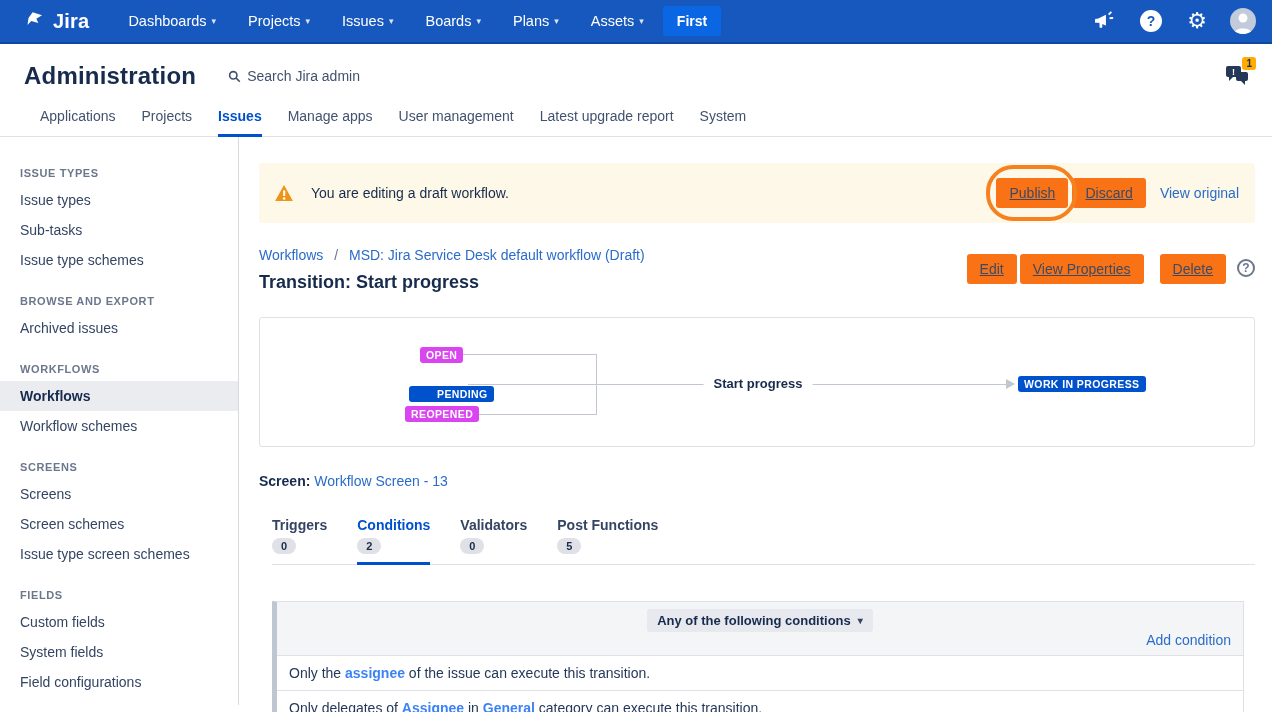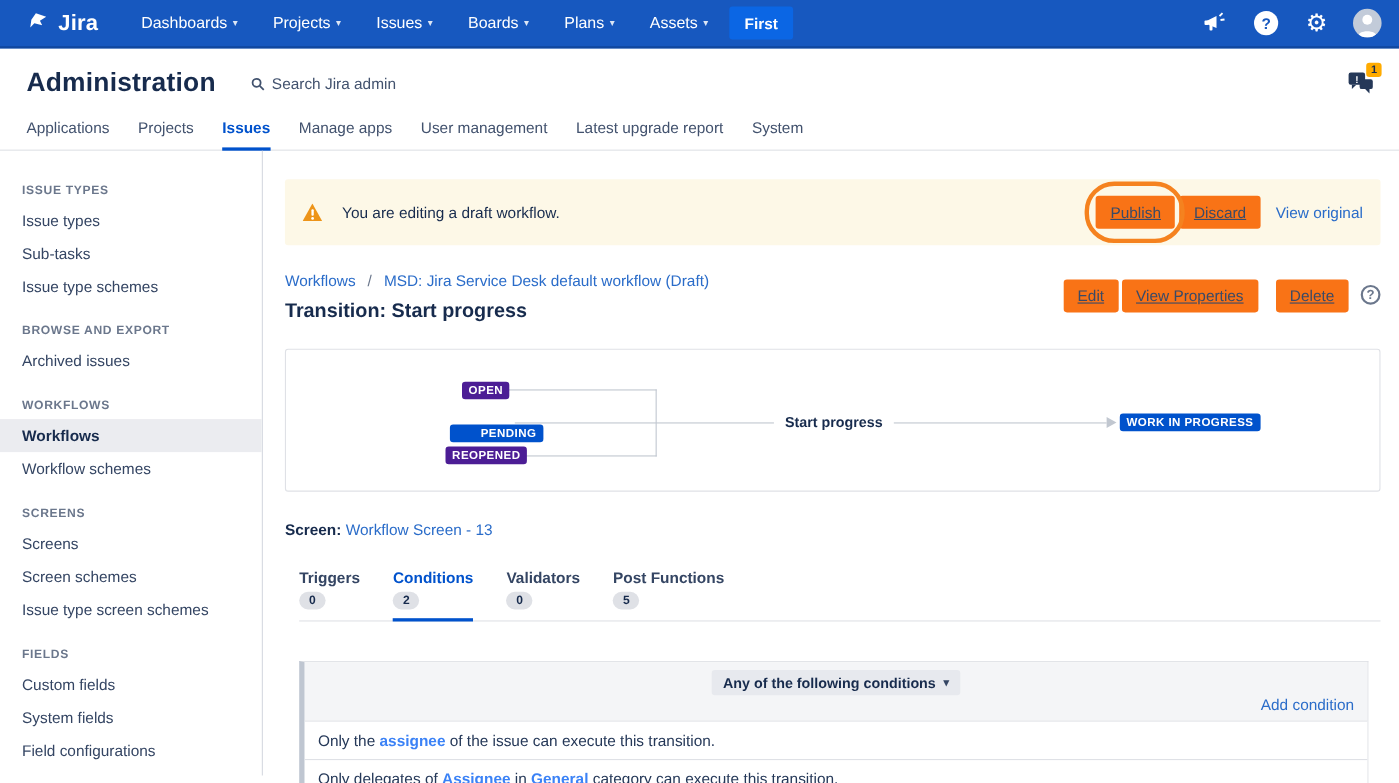--- a/index.html
+++ b/index.html
@@ -45,7 +45,7 @@
     font-family:"Liberation Sans", sans-serif; }
 
   
-  .admin-tabs { display:flex; gap:26px; padding:0 24px; border-bottom:1px solid #DFE1E6; }
+  .admin-tabs { display:flex; gap:26px; padding:0 40px; border-bottom:1px solid #DFE1E6; }
   .admin-tab { font-size:14px; color:#42526E; padding:4px 0 10px; cursor:pointer;
     border-bottom:3px solid transparent; margin-bottom:-1px; }
   .admin-tab.active { color:#0052CC; font-weight:bold; border-bottom-color:#0052CC; }

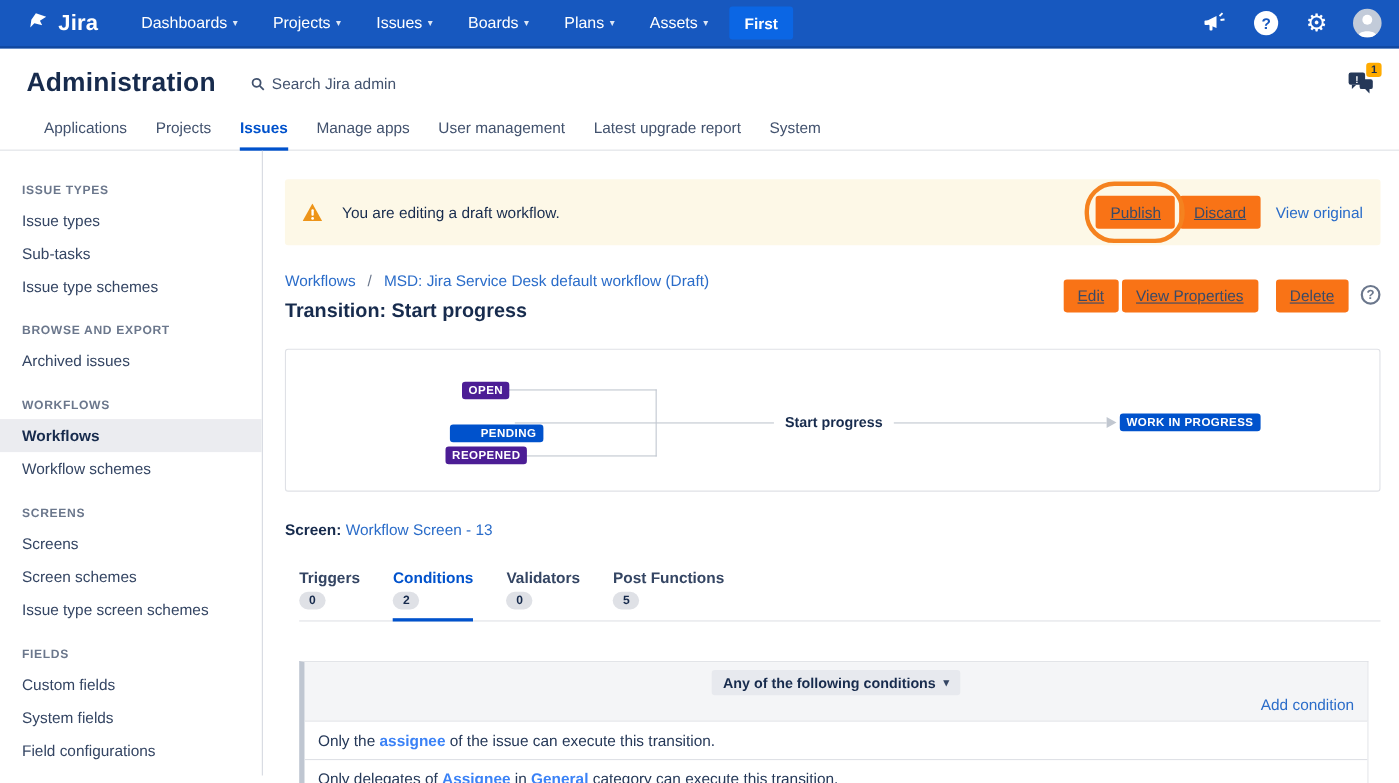--- a/index.html
+++ b/index.html
@@ -88,7 +88,7 @@
     margin-top:24px; background:#fff; }
   .state { position:absolute; font-size:10.5px; font-weight:bold; color:#fff; letter-spacing:.4px;
     padding:2px 6px; border-radius:3px; line-height:12px; }
-  .state.grey { background:#4c1d95; }
+  .state.grey { background:#d946ef; }
   .state.blue { background:#0052CC; }
   .wire { position:absolute; background:#C1C7D0; }
   .arrow-head { position:absolute; width:0; height:0; border-left:9px solid #C1C7D0;

